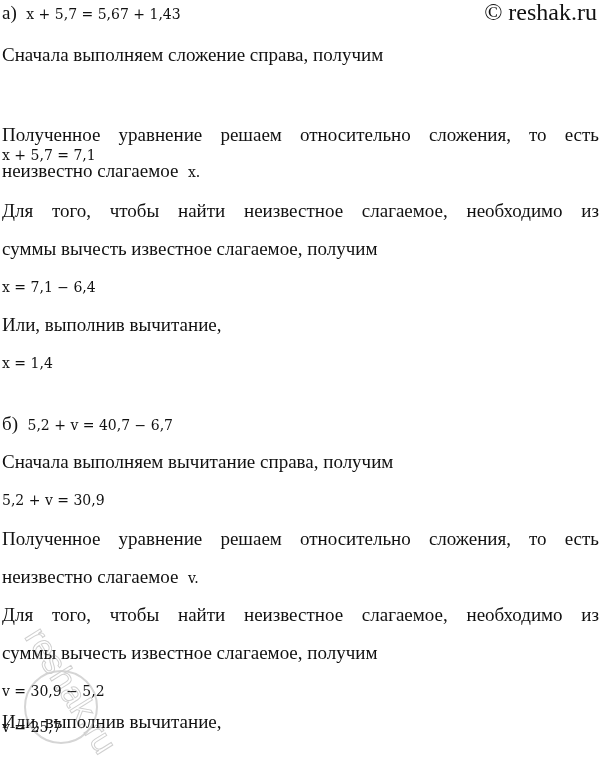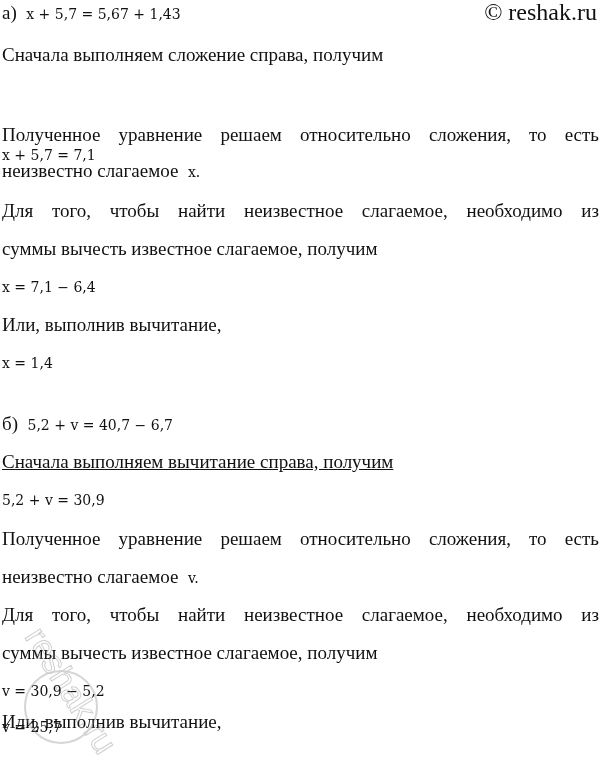--- a/index.html
+++ b/index.html
@@ -53,7 +53,7 @@
   <span>б)</span>&nbsp;
   <span class="math">5,2 + v = 40,7 − 6,7</span>
 </div>
-<div class="line" style="top:451px;text-decoration:underline;">Сначала выполняем вычитание справа, получим</div>
+<div class="line" style="top:451px;">Сначала выполняем вычитание справа, получим</div>
 <div class="line math" style="top:489px;">5,2 + v = 30,9</div>
 <div class="line just" style="top:528px;">Полученное уравнение решаем относительно сложения, то есть</div>
 <div class="line" style="top:566px;">

